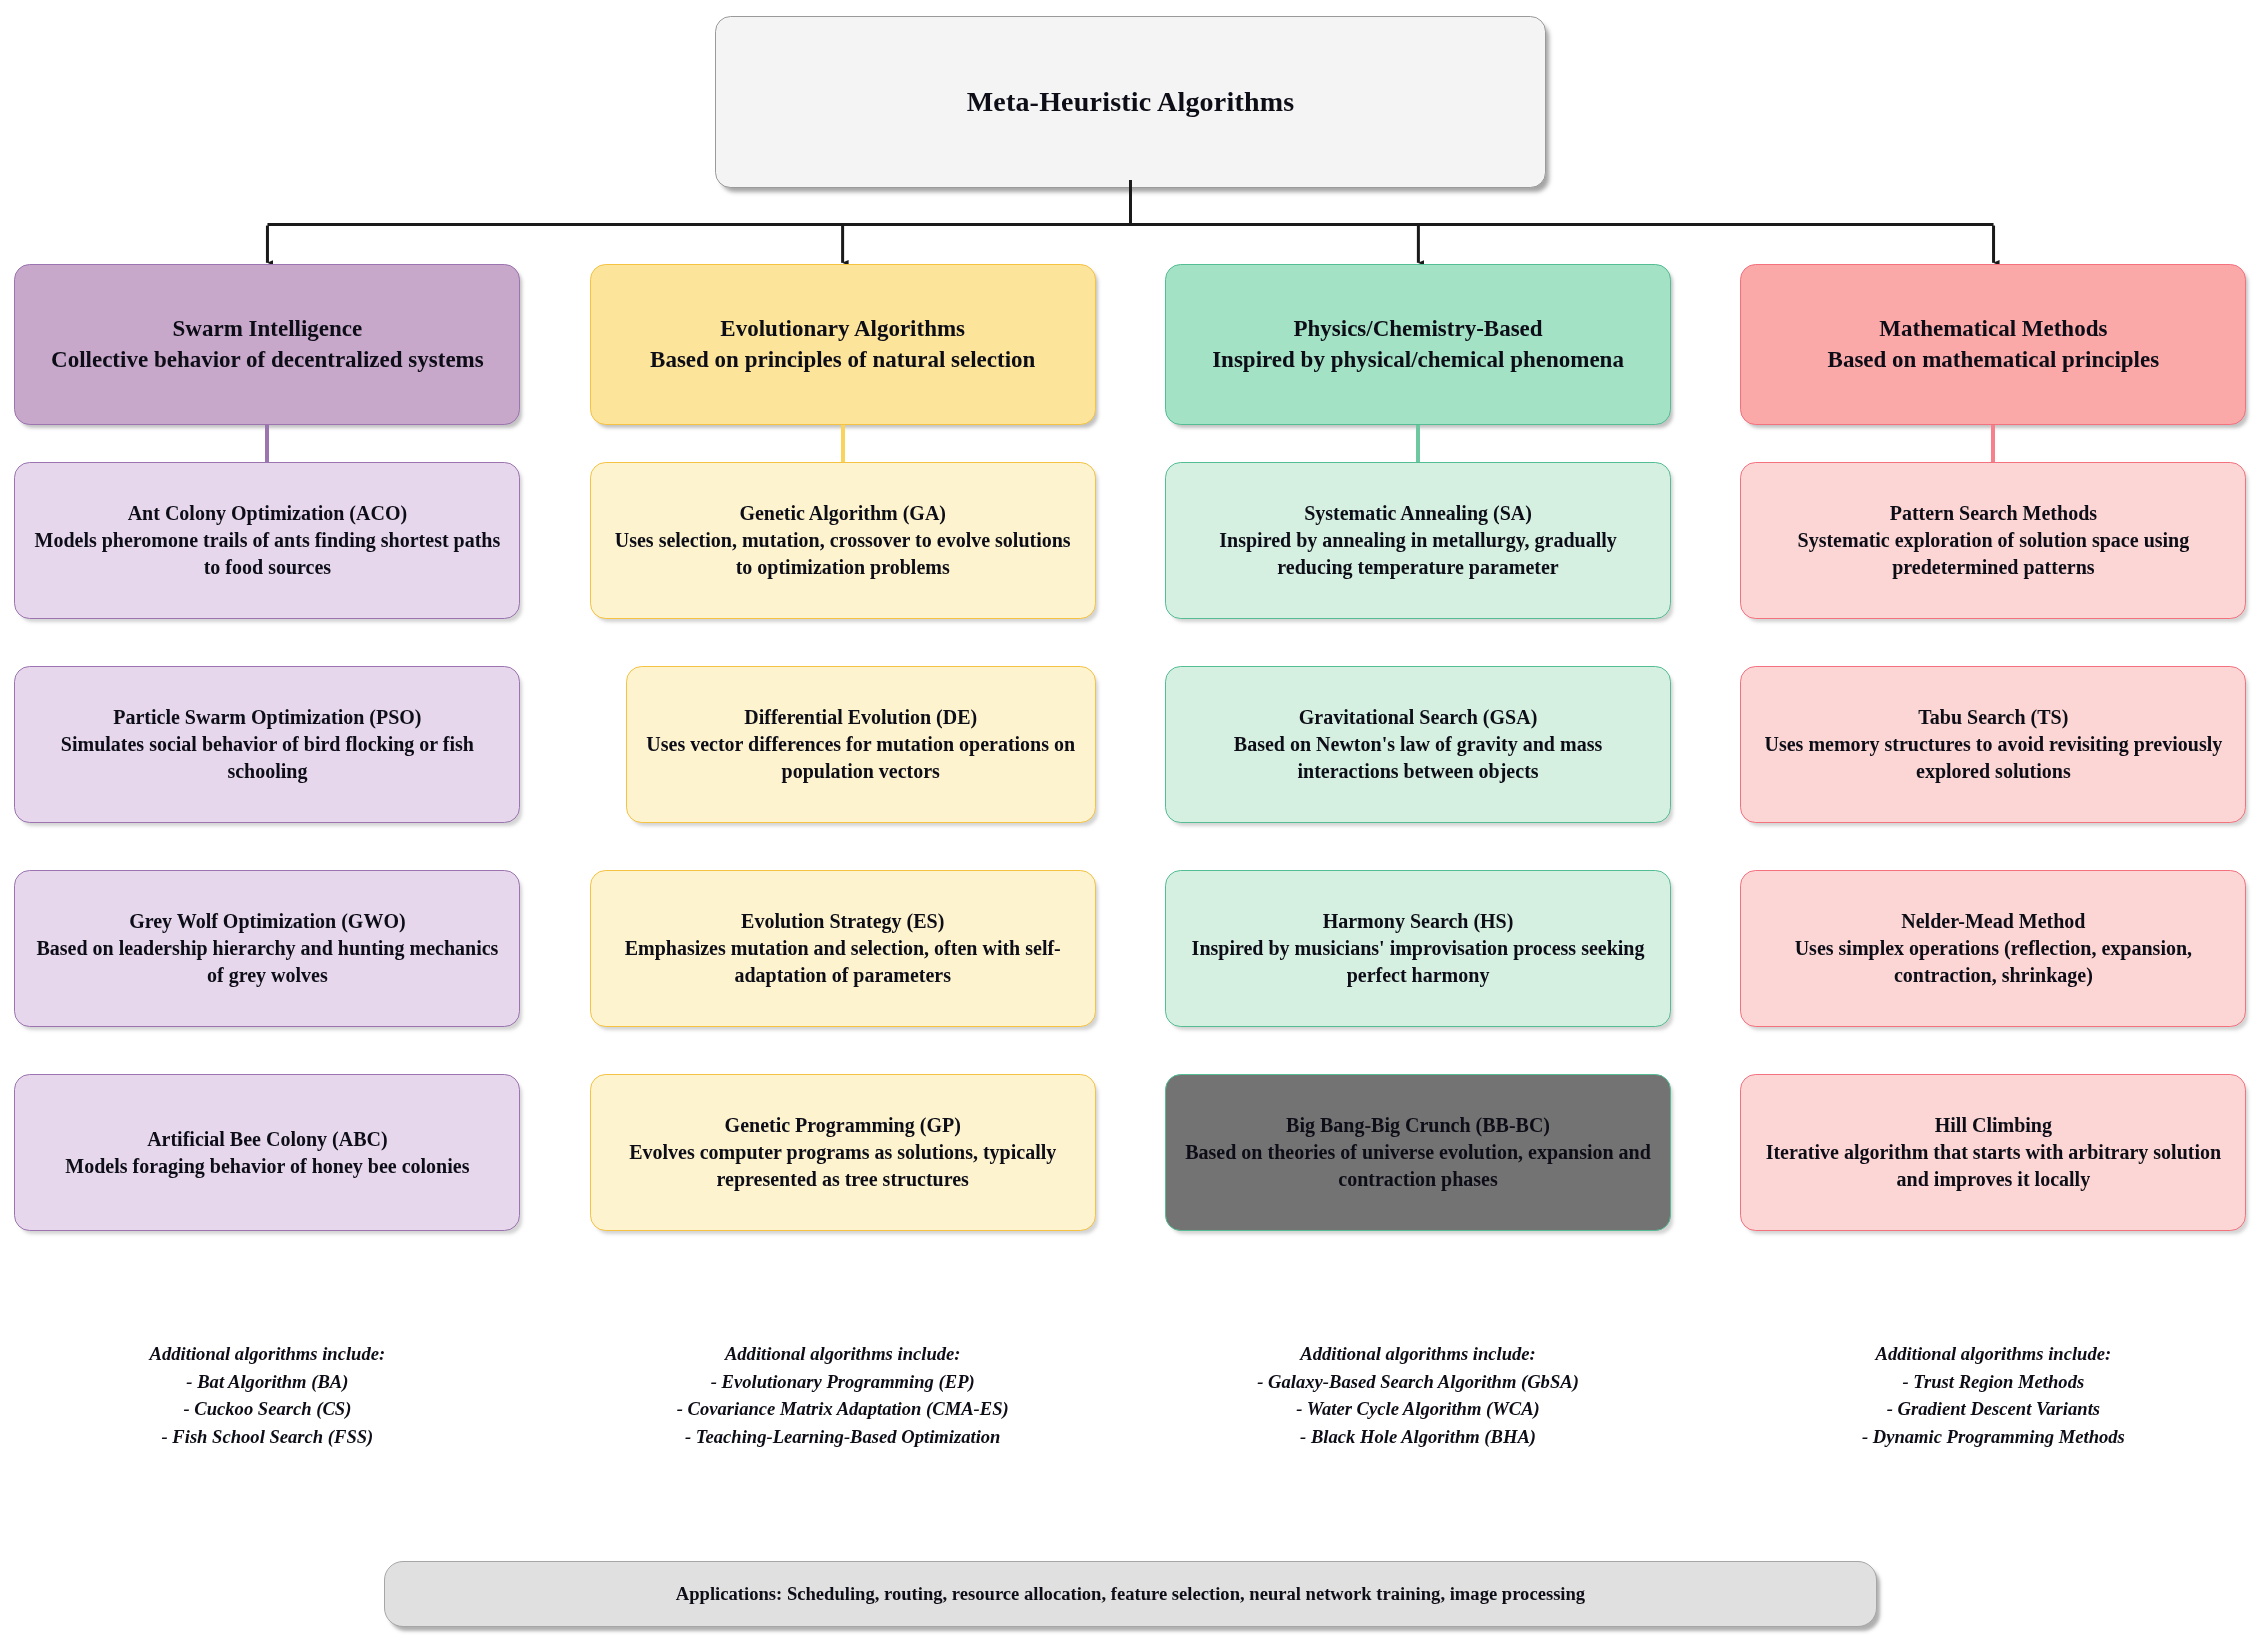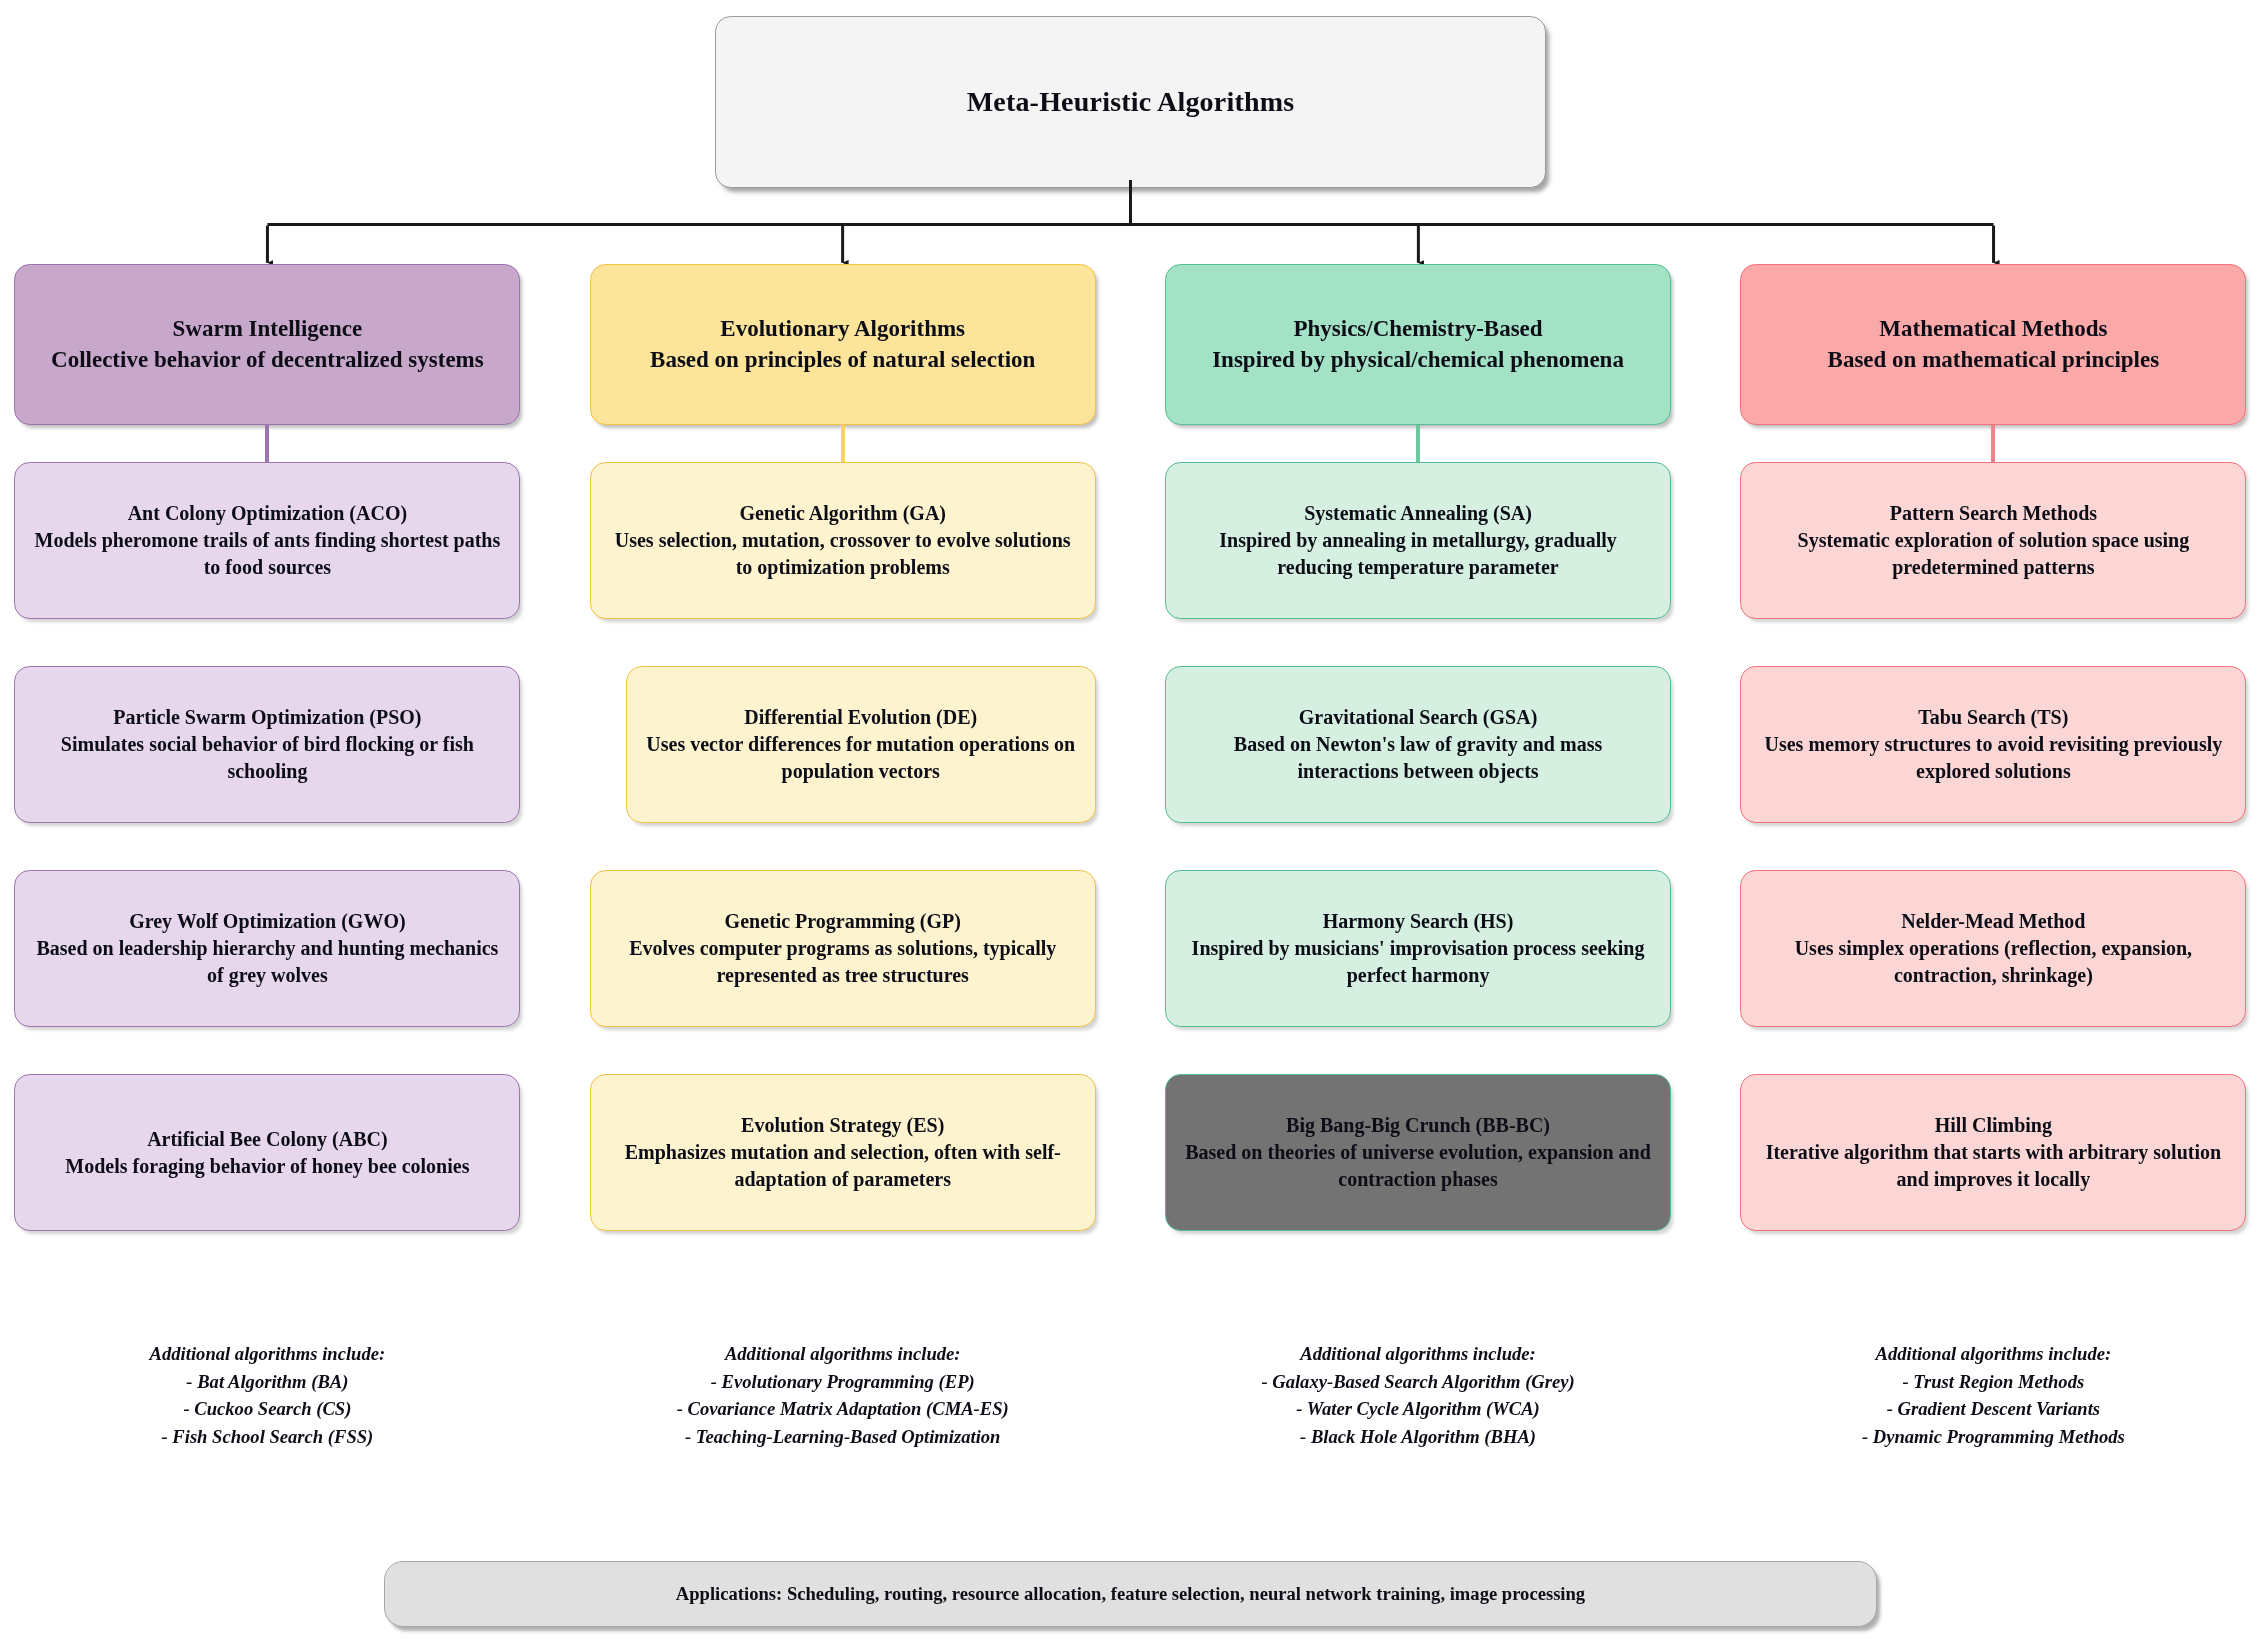--- a/index.html
+++ b/index.html
@@ -234,12 +234,12 @@
       <span class="card-desc">Uses vector differences for mutation operations on population vectors</span>
     </div>
     <div class="card" style="background-color: rgb(253, 243, 207); border-color: rgb(245, 194, 66);">
+      <span class="card-title">Evolution Strategy (ES)</span>
+      <span class="card-desc">Emphasizes mutation and selection, often with self-adaptation of parameters</span>
+    </div>
+    <div class="card" style="background-color: rgb(253, 243, 207); border-color: rgb(245, 194, 66);">
       <span class="card-title">Genetic Programming (GP)</span>
       <span class="card-desc">Evolves computer programs as solutions, typically represented as tree structures</span>
-    </div>
-    <div class="card" style="background-color: rgb(253, 243, 207); border-color: rgb(245, 194, 66);">
-      <span class="card-title">Evolution Strategy (ES)</span>
-      <span class="card-desc">Emphasizes mutation and selection, often with self-adaptation of parameters</span>
     </div>
   </div>
 

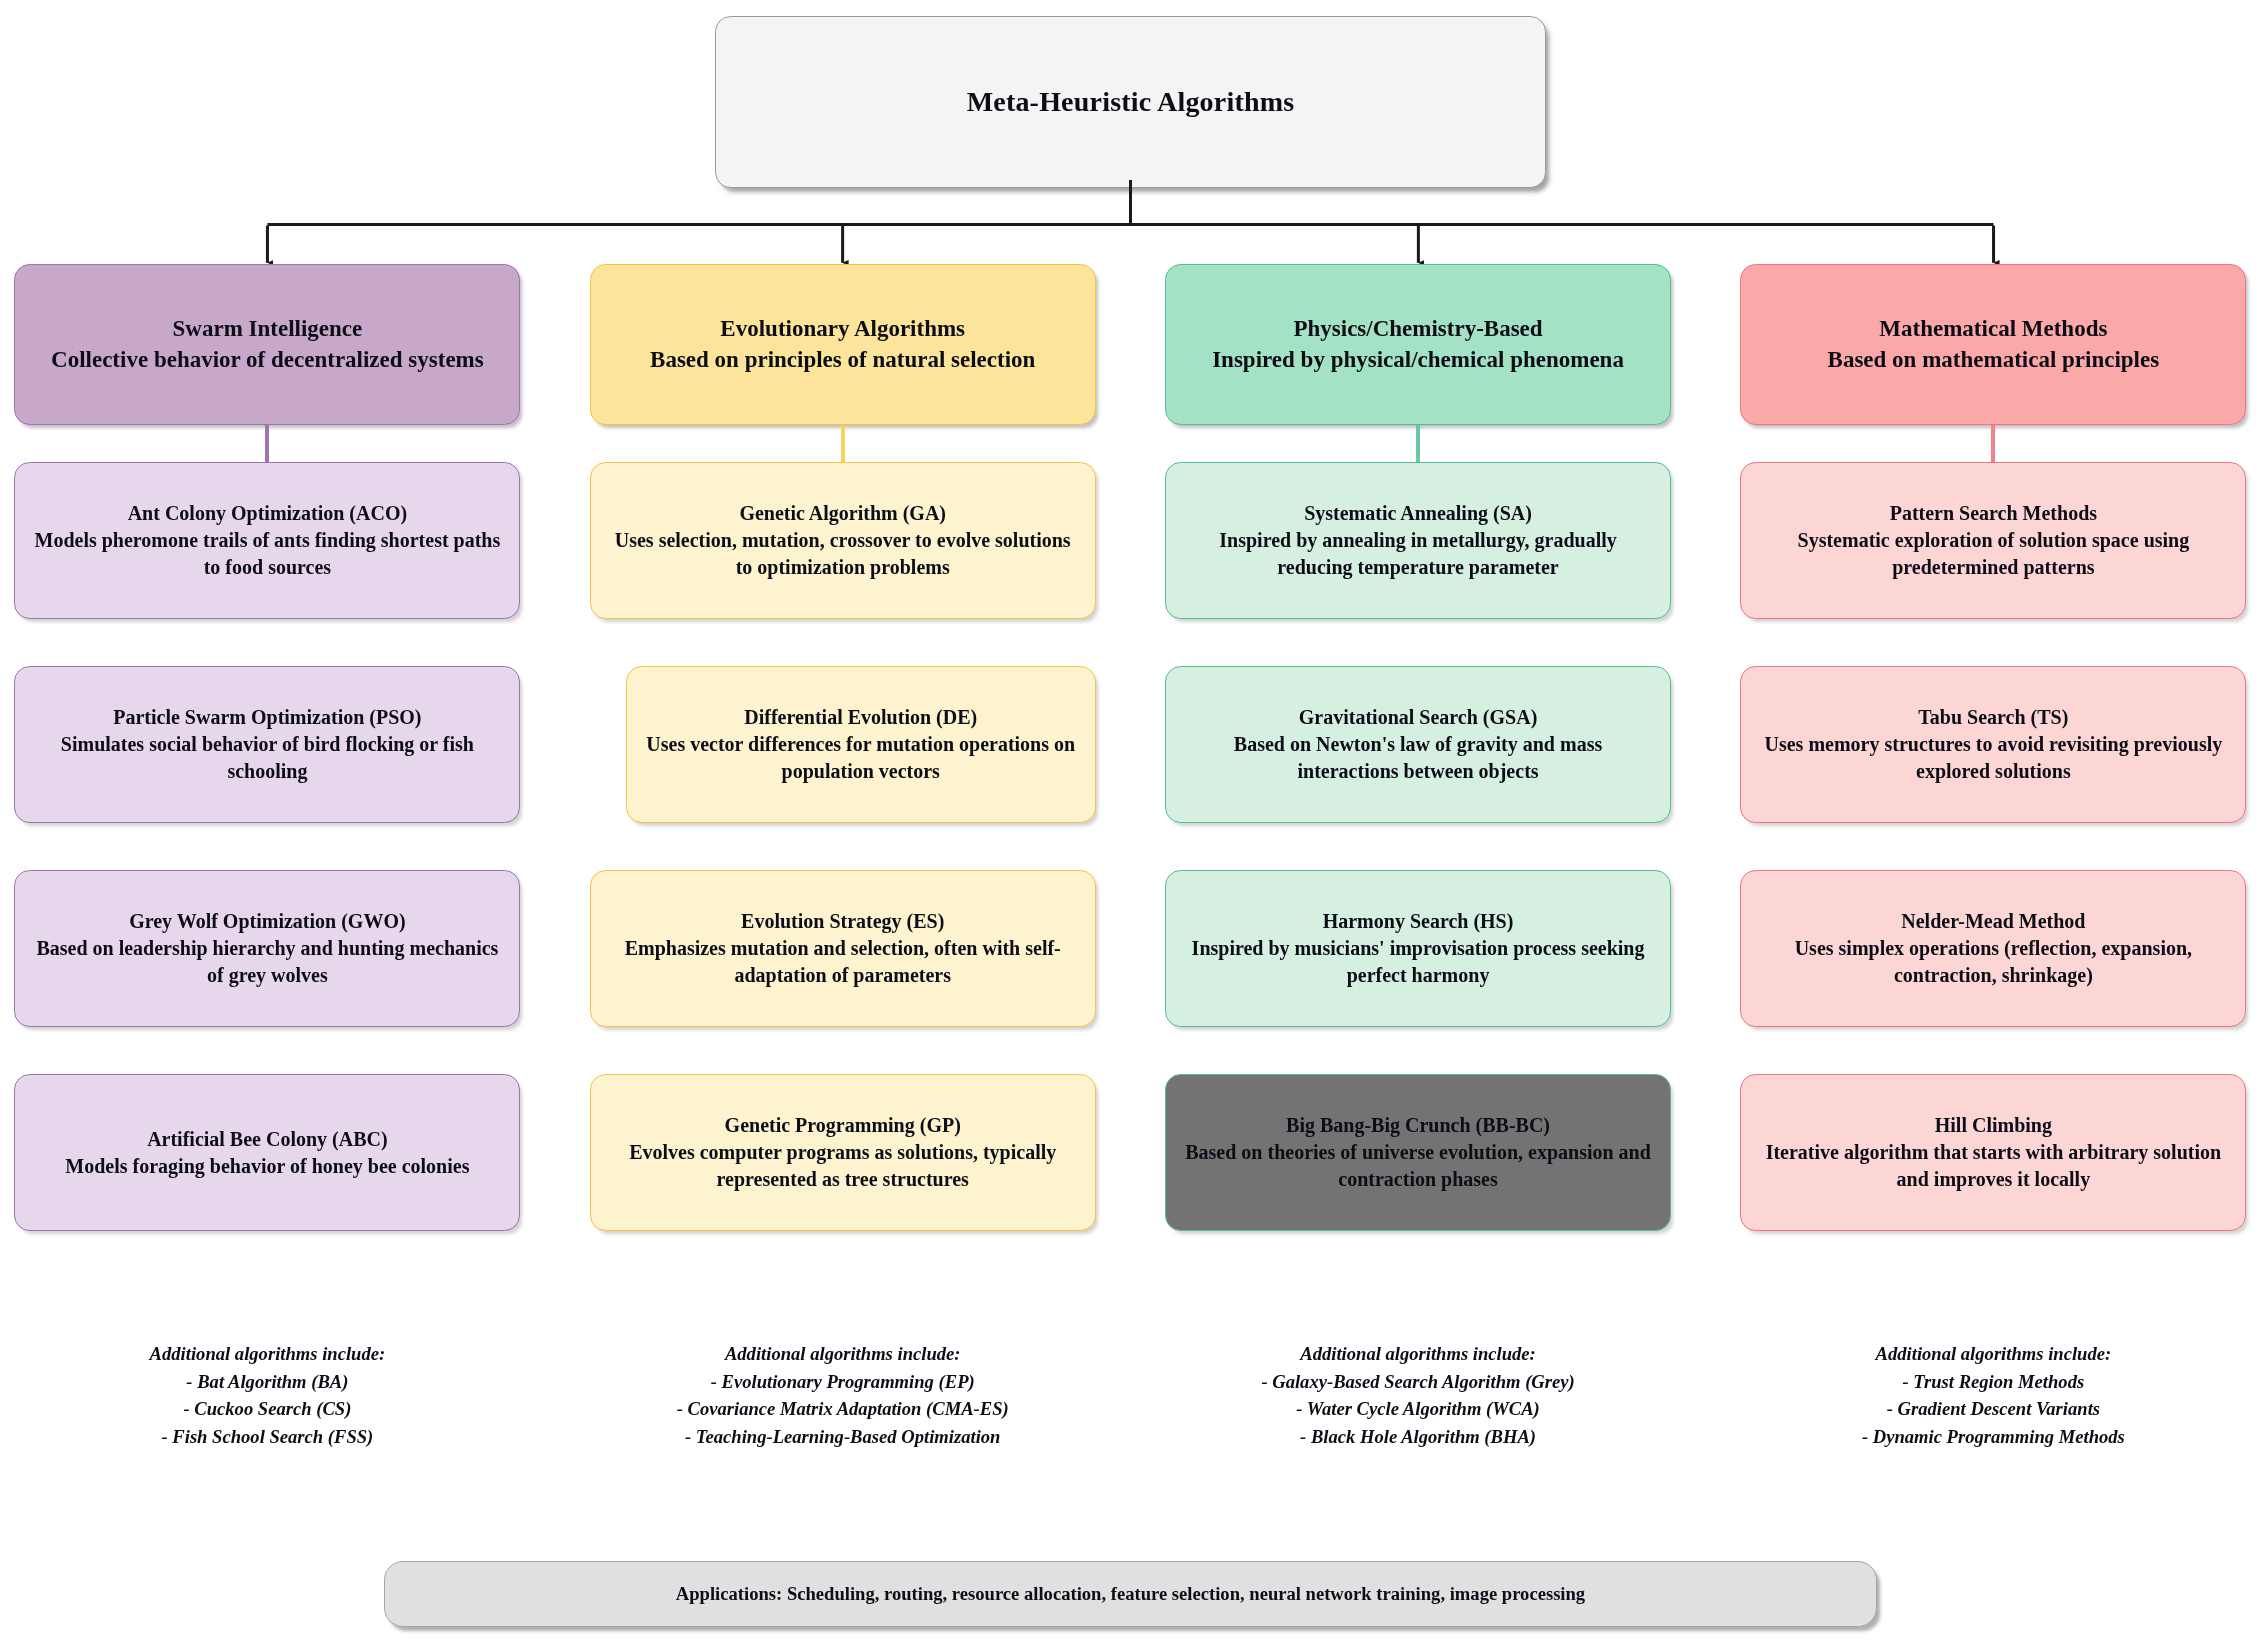--- a/index.html
+++ b/index.html
@@ -308,7 +308,7 @@
   </div>
   <div class="extras">
     <span class="extras-title">Additional algorithms include:</span>
-    <span class="extras-item">- Galaxy-Based Search Algorithm (Grey)</span>
+    <span class="extras-item">- Galaxy-Based Search Algorithm (GbSA)</span>
     <span class="extras-item">- Water Cycle Algorithm (WCA)</span>
     <span class="extras-item">- Black Hole Algorithm (BHA)</span>
   </div>

